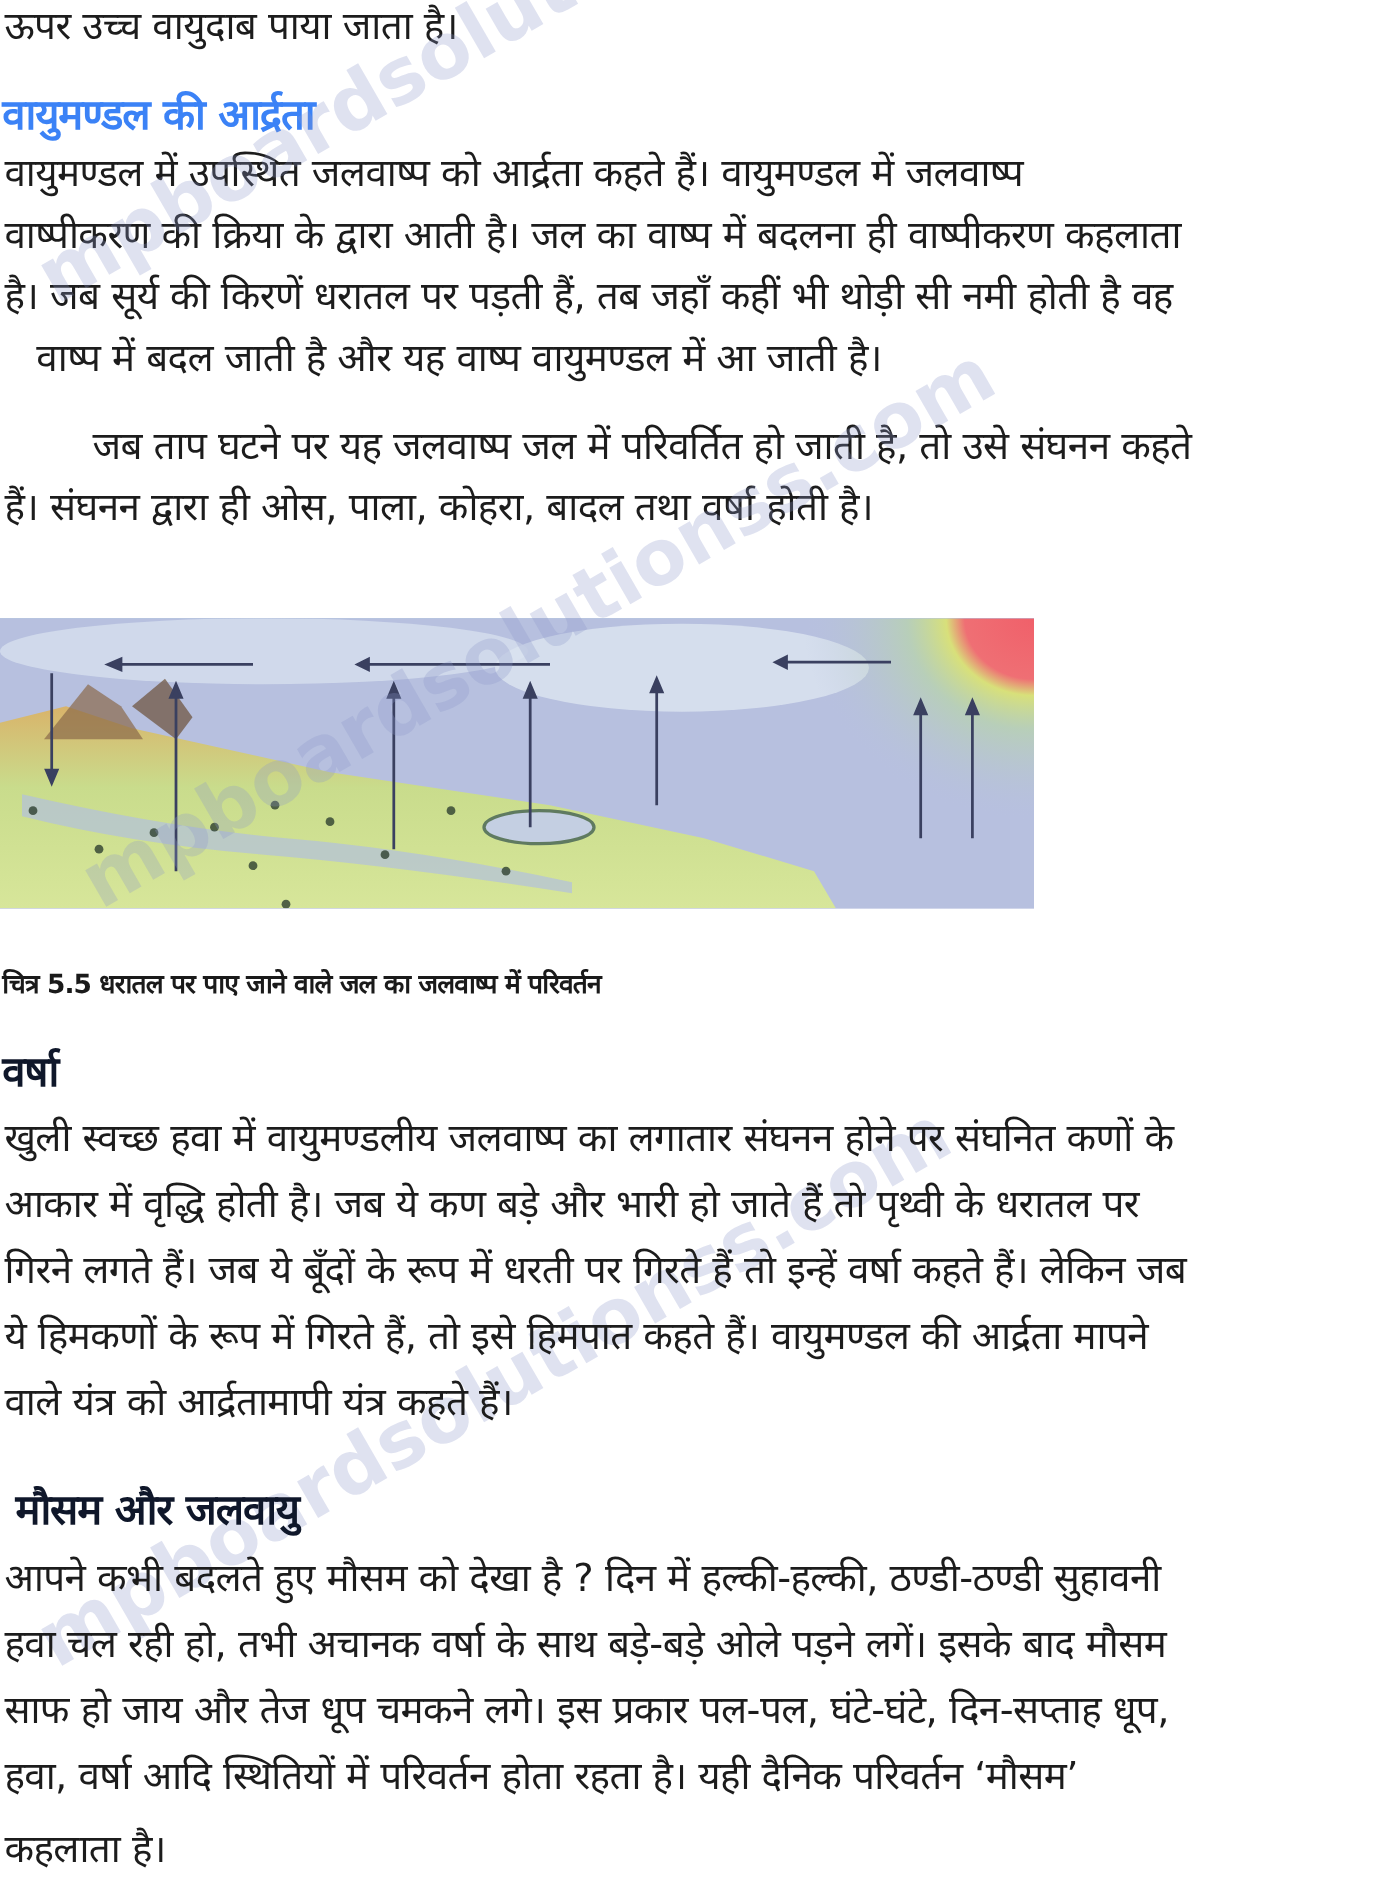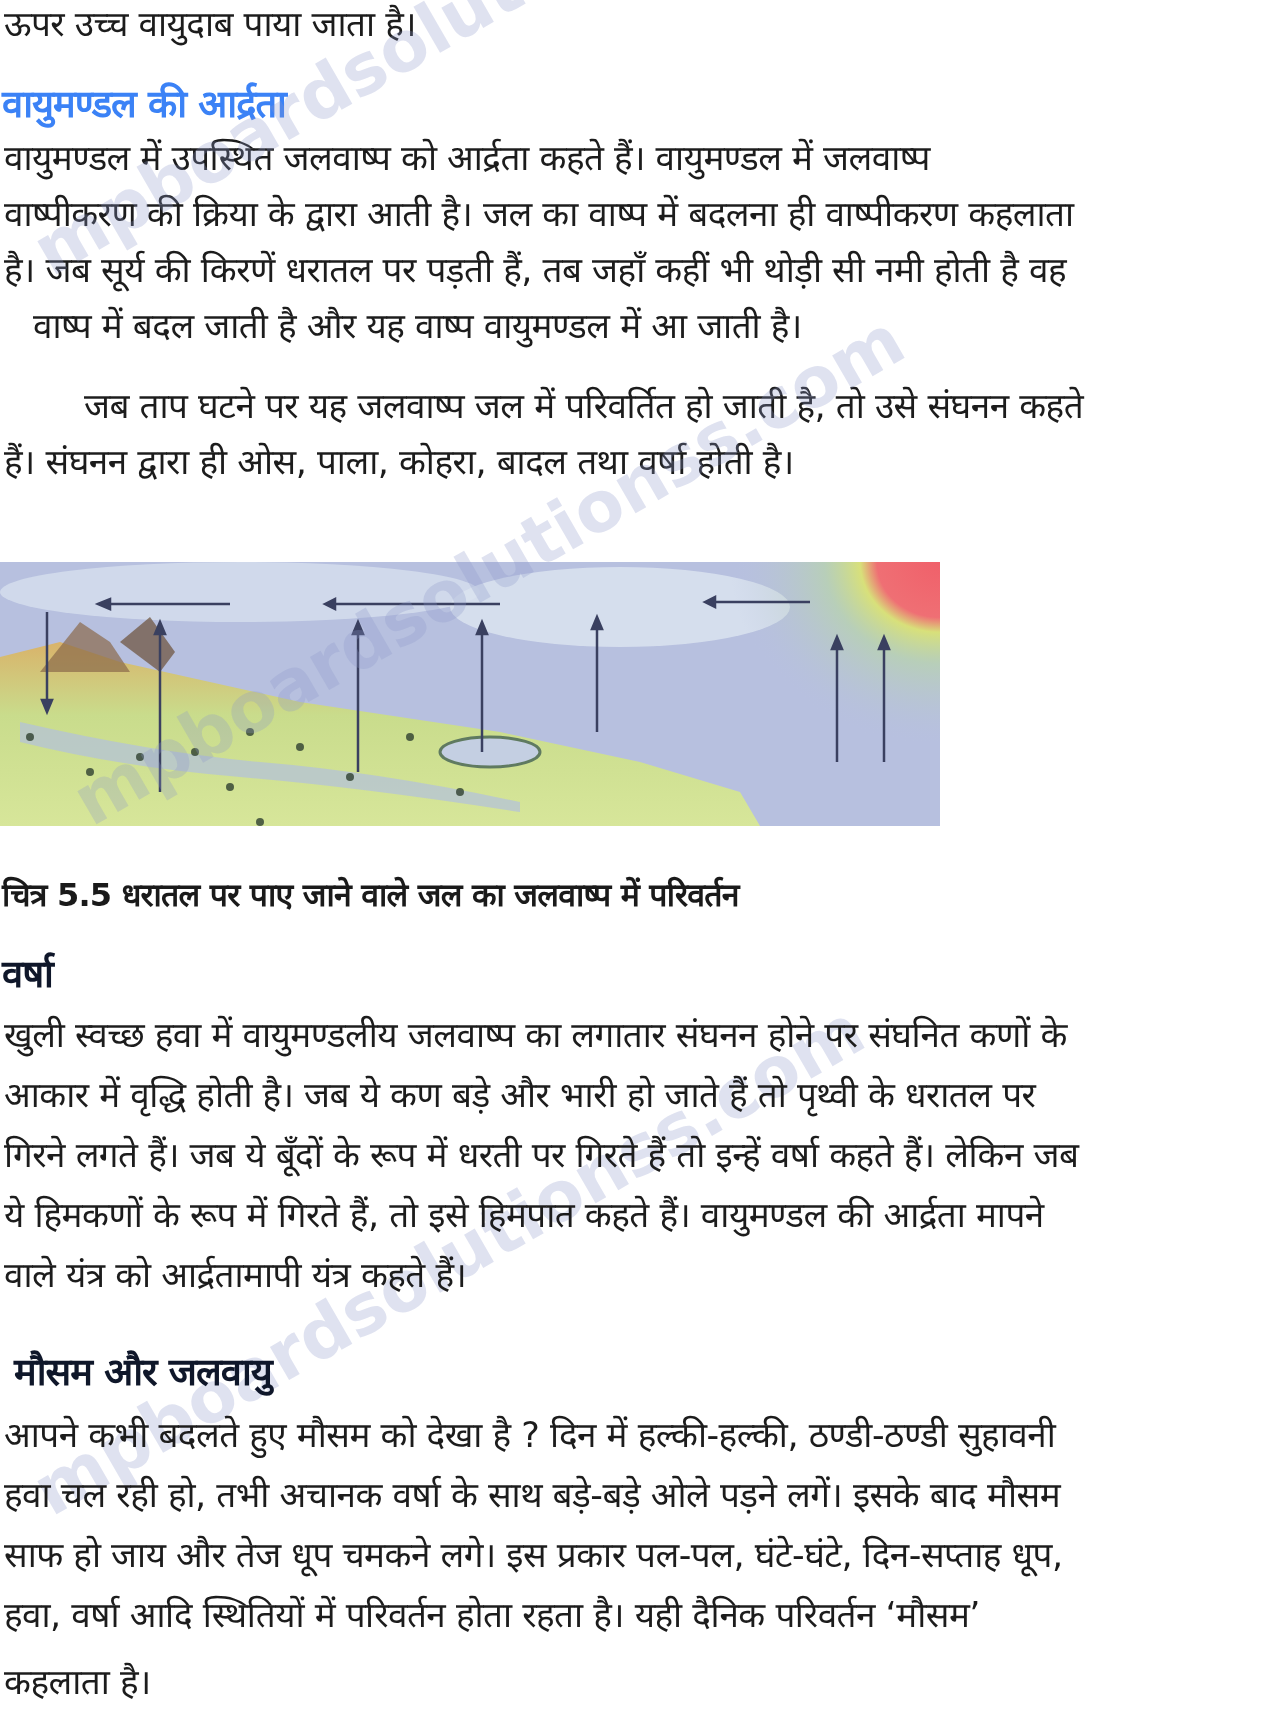--- a/index.html
+++ b/index.html
@@ -20,7 +20,7 @@
   .h-blue { color: #0f172a; }
   .caption {
     position: absolute; left: 2px; white-space: nowrap;
-    font-size: 32px; line-height: 44px; font-weight: bold; color: #1a1a1a; letter-spacing: -0.8px;
+    font-size: 24px; line-height: 44px; font-weight: bold; color: #1a1a1a; letter-spacing: -0.8px;
   }
   .figure {
     position: absolute; left: 0; top: 562px; width: 940px; height: 264px;

